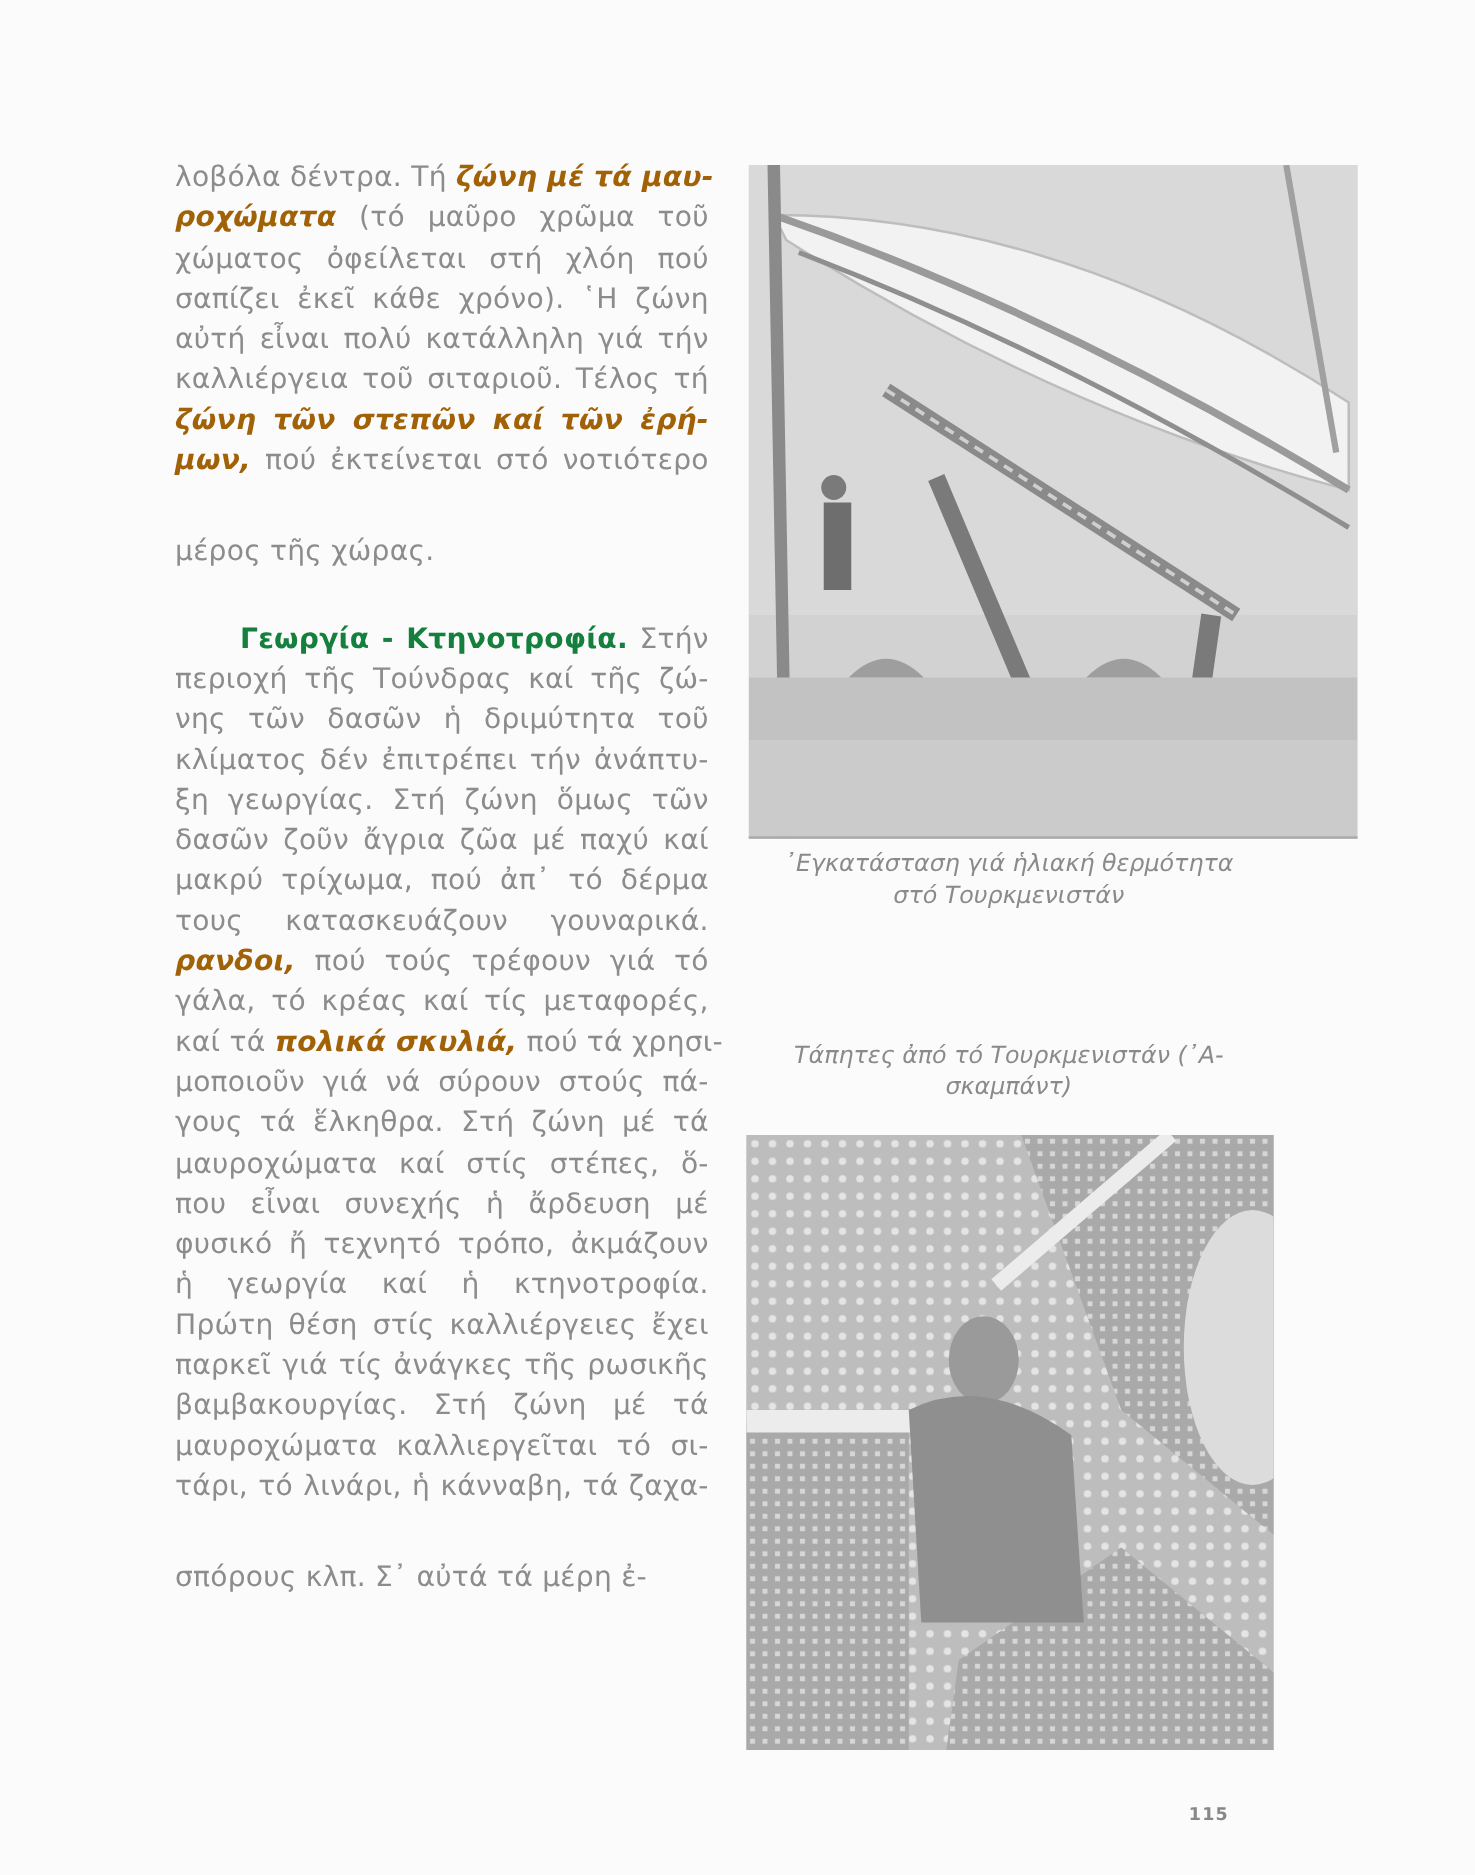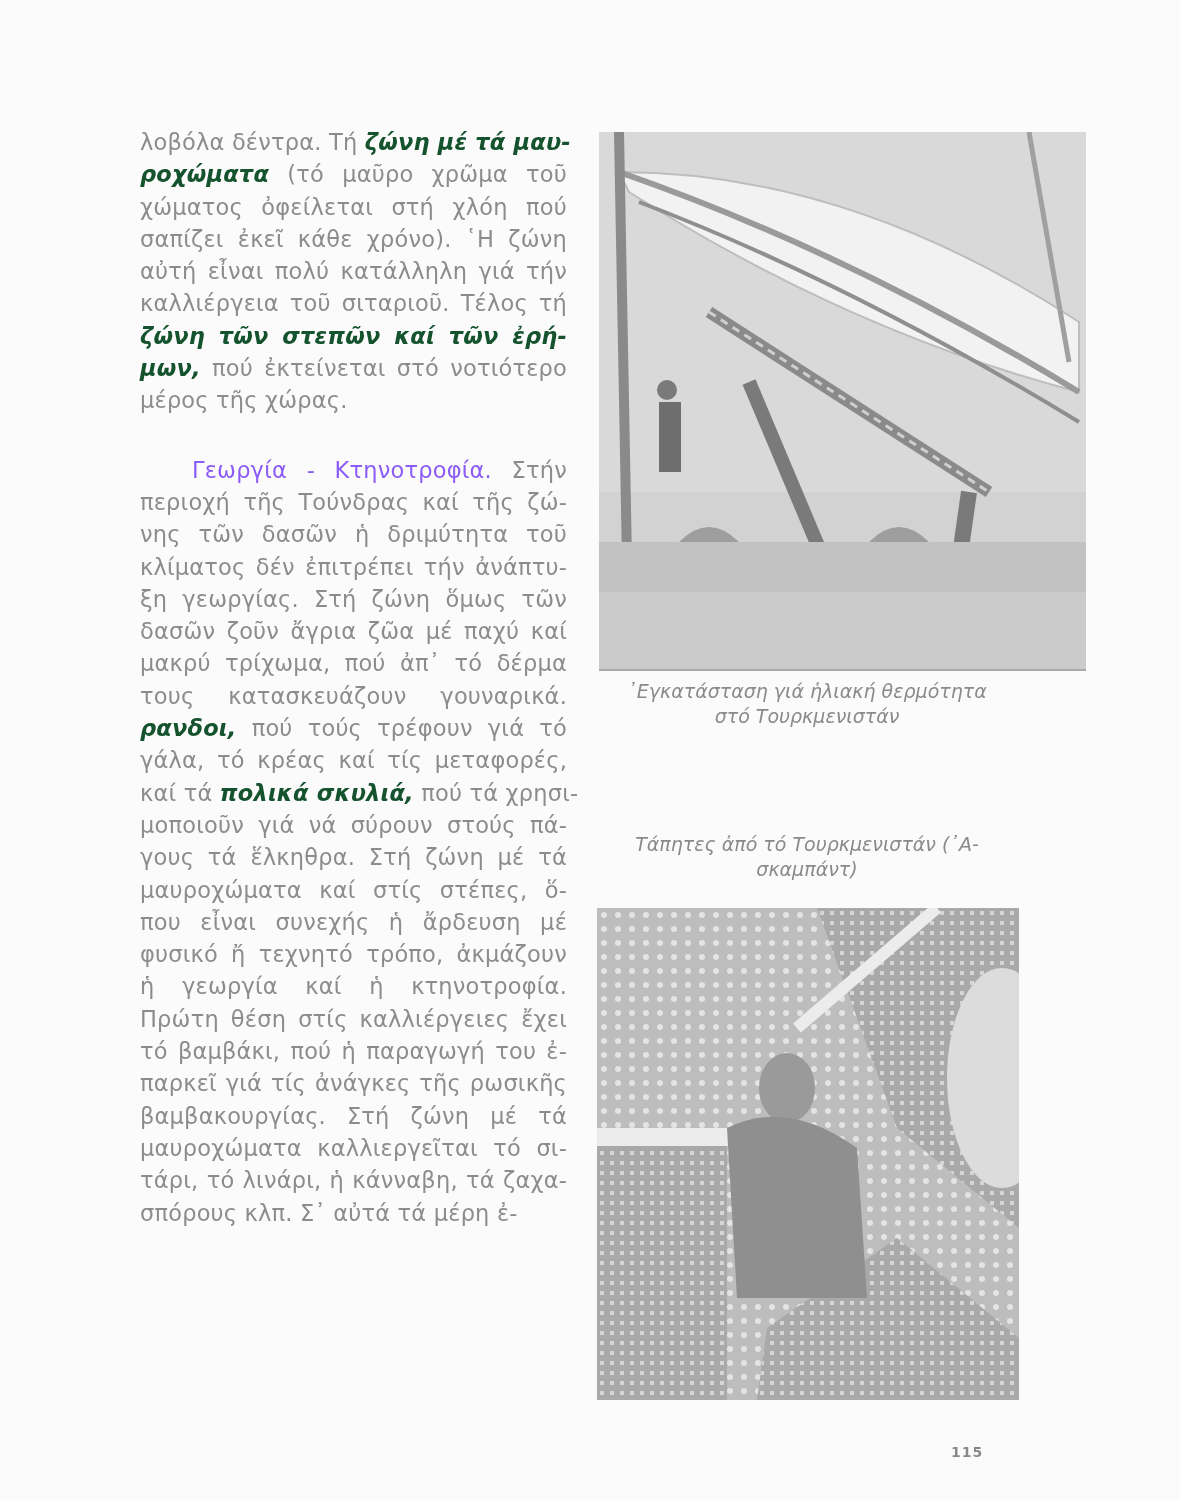--- a/index.html
+++ b/index.html
@@ -9,7 +9,7 @@
   .line { display: block; font-size: 22.5px; line-height: 32.3px; height: 32.3px; white-space: nowrap;
           text-align: justify; text-align-last: justify; letter-spacing: 0.2px; }
   .line.last { text-align-last: left; }
-  .b { font-weight: bold; font-style: italic; color: #14532d; }
+  .b { font-weight: bold; font-style: italic; color: #a16207; }
   .h { font-weight: normal; color: #8b5cf6; }
   .indent { padding-left: 52px; }
   .gap { height: 37px; }

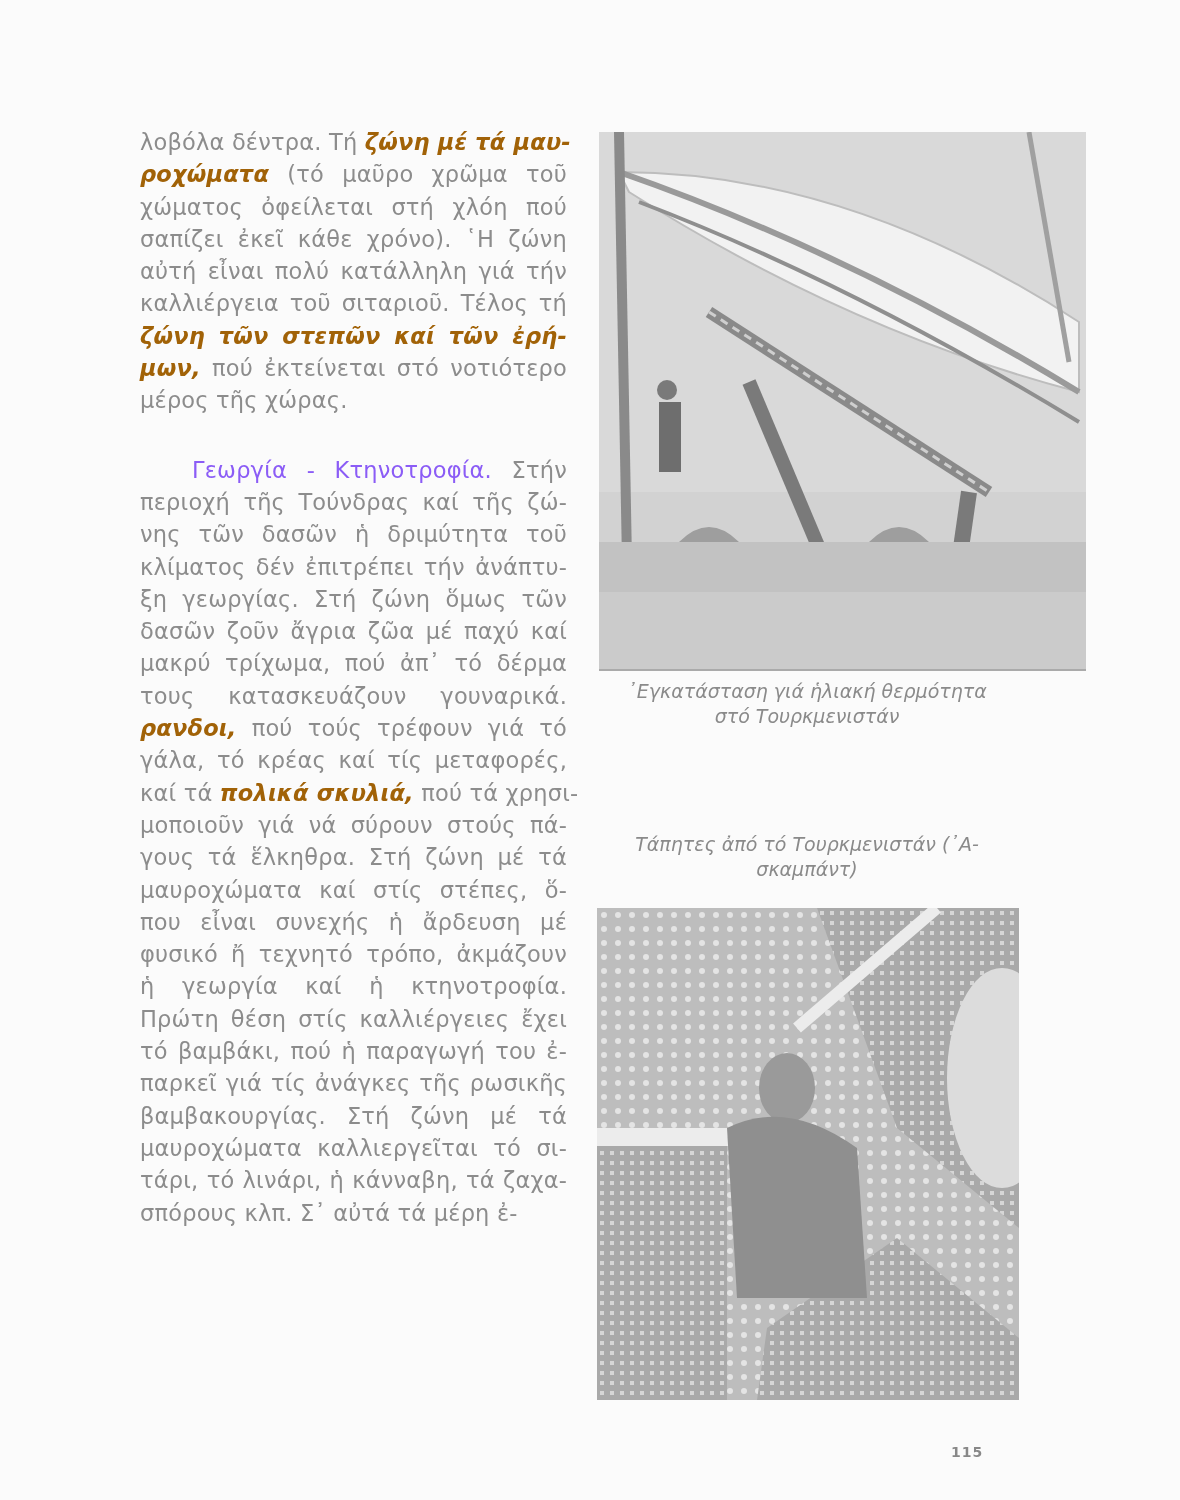--- a/index.html
+++ b/index.html
@@ -8,7 +8,7 @@
   .col { position: absolute; left: 140px; top: 126px; width: 427px; }
   .line { display: block; font-size: 22.5px; line-height: 32.3px; height: 32.3px; white-space: nowrap;
           text-align: justify; text-align-last: justify; letter-spacing: 0.2px; }
-  .line.last { text-align-last: left; }
+  .line.last { text-align-last: left; margin-top: 41px; }
   .b { font-weight: bold; font-style: italic; color: #a16207; }
   .h { font-weight: normal; color: #8b5cf6; }
   .indent { padding-left: 52px; }

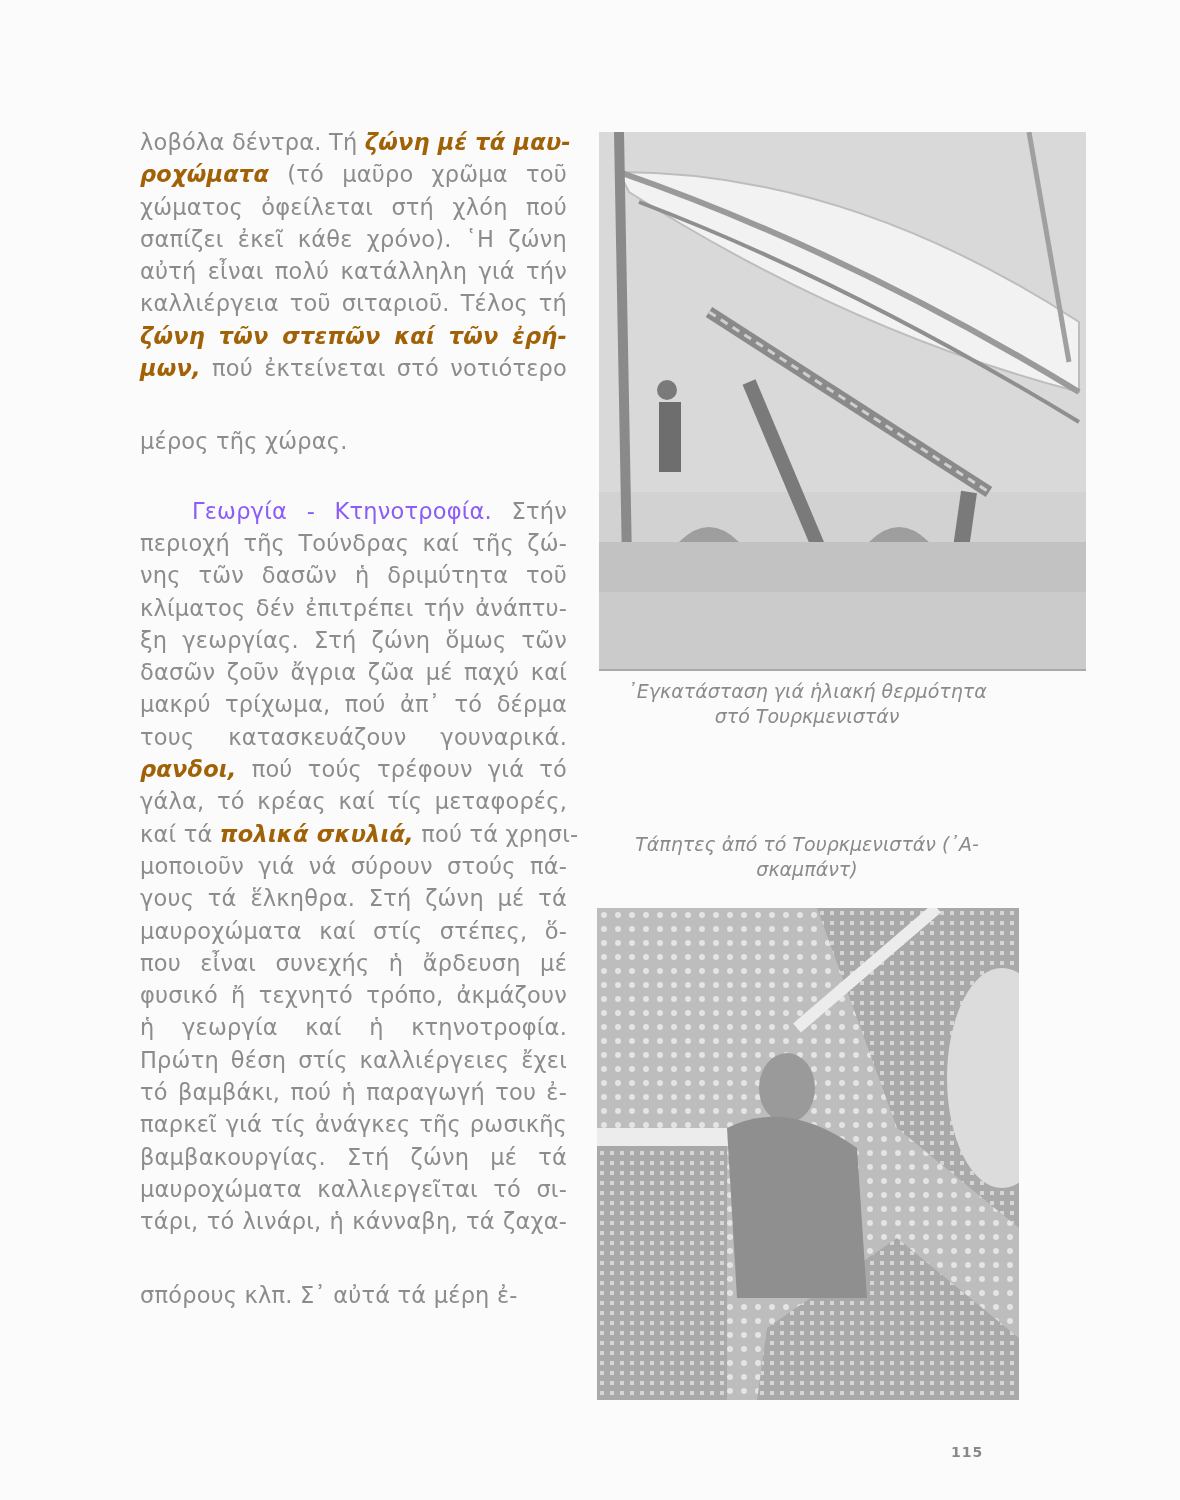--- a/index.html
+++ b/index.html
@@ -10,7 +10,7 @@
           text-align: justify; text-align-last: justify; letter-spacing: 0.2px; }
   .line.last { text-align-last: left; margin-top: 41px; }
   .b { font-weight: bold; font-style: italic; color: #a16207; }
-  .h { font-weight: normal; color: #8b5cf6; }
+  .h { font-weight: bold; color: #15803d; }
   .indent { padding-left: 52px; }
   .gap { height: 37px; }
   .photo { position: absolute; background: #cfcfcf; overflow: hidden; }

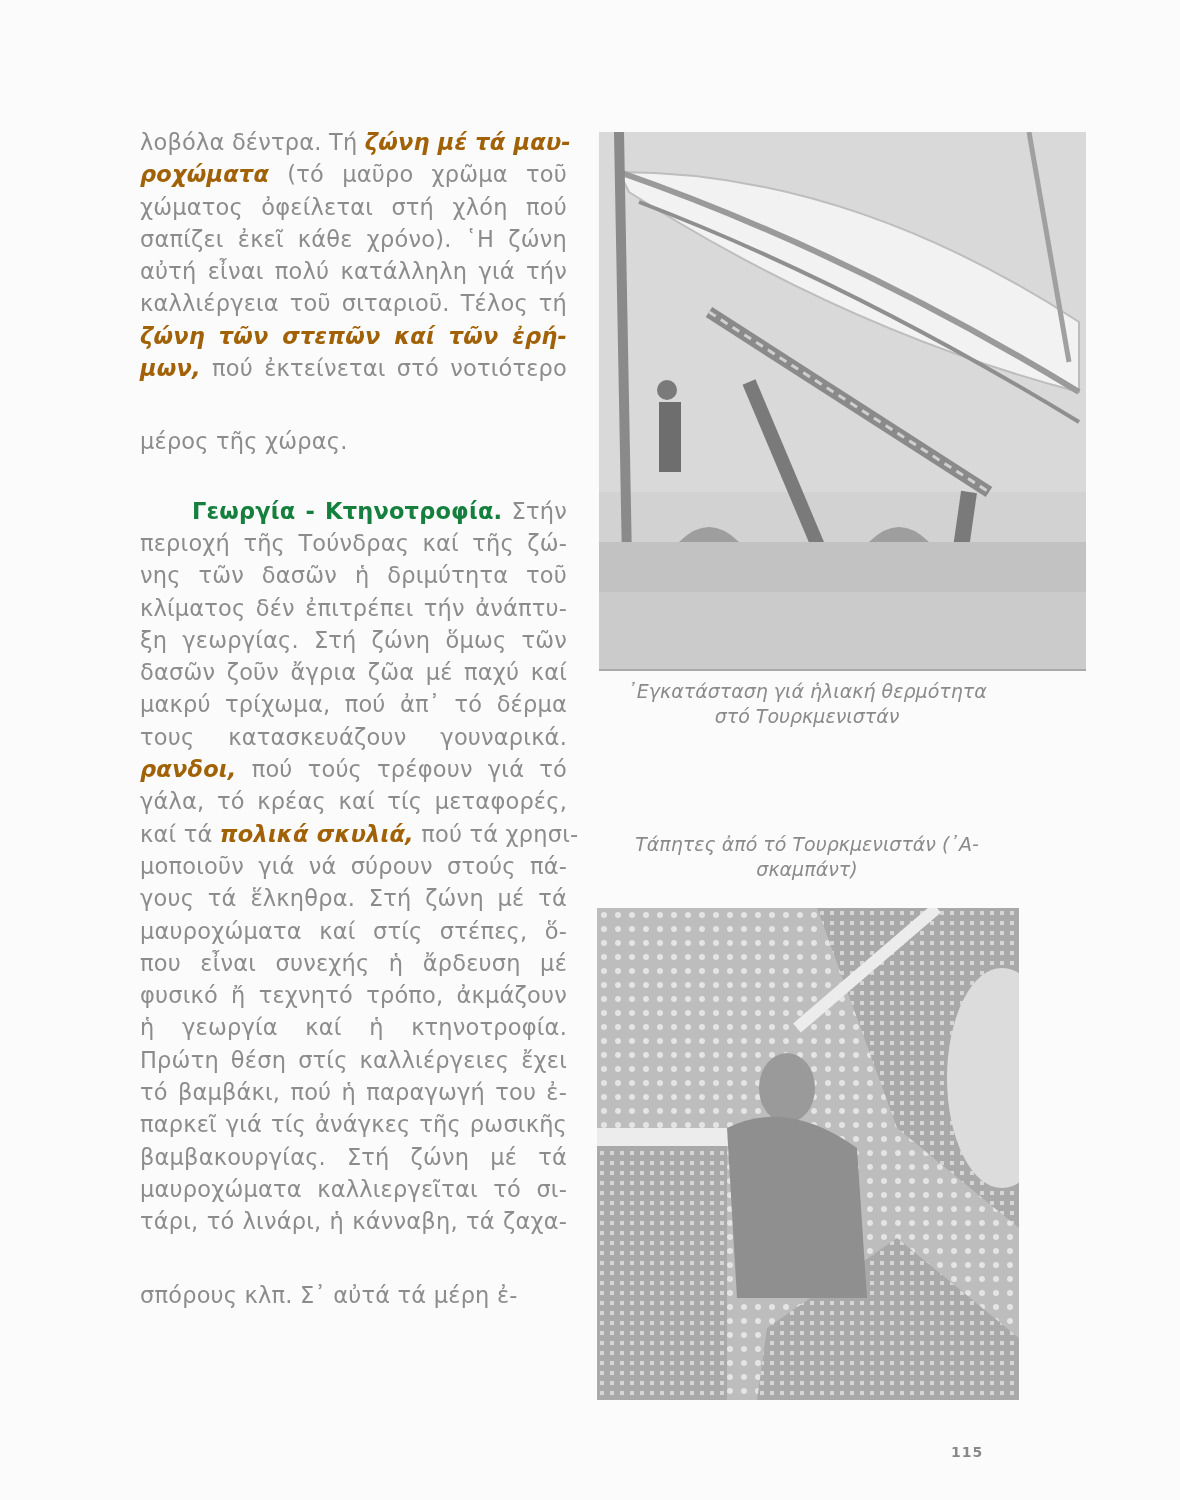--- a/index.html
+++ b/index.html
@@ -57,7 +57,6 @@
       <span class="line"><span>φυσικό ἤ τεχνητό τρόπο, ἀκμάζουν</span></span>
       <span class="line"><span>ἡ γεωργία καί ἡ κτηνοτροφία.</span></span>
       <span class="line"><span>Πρώτη θέση στίς καλλιέργειες ἔχει</span></span>
-      <span class="line"><span>τό βαμβάκι, πού ἡ παραγωγή του ἐ-</span></span>
       <span class="line"><span>παρκεῖ γιά τίς ἀνάγκες τῆς ρωσικῆς</span></span>
       <span class="line"><span>βαμβακουργίας. Στή ζώνη μέ τά</span></span>
       <span class="line"><span>μαυροχώματα καλλιεργεῖται τό σι-</span></span>

